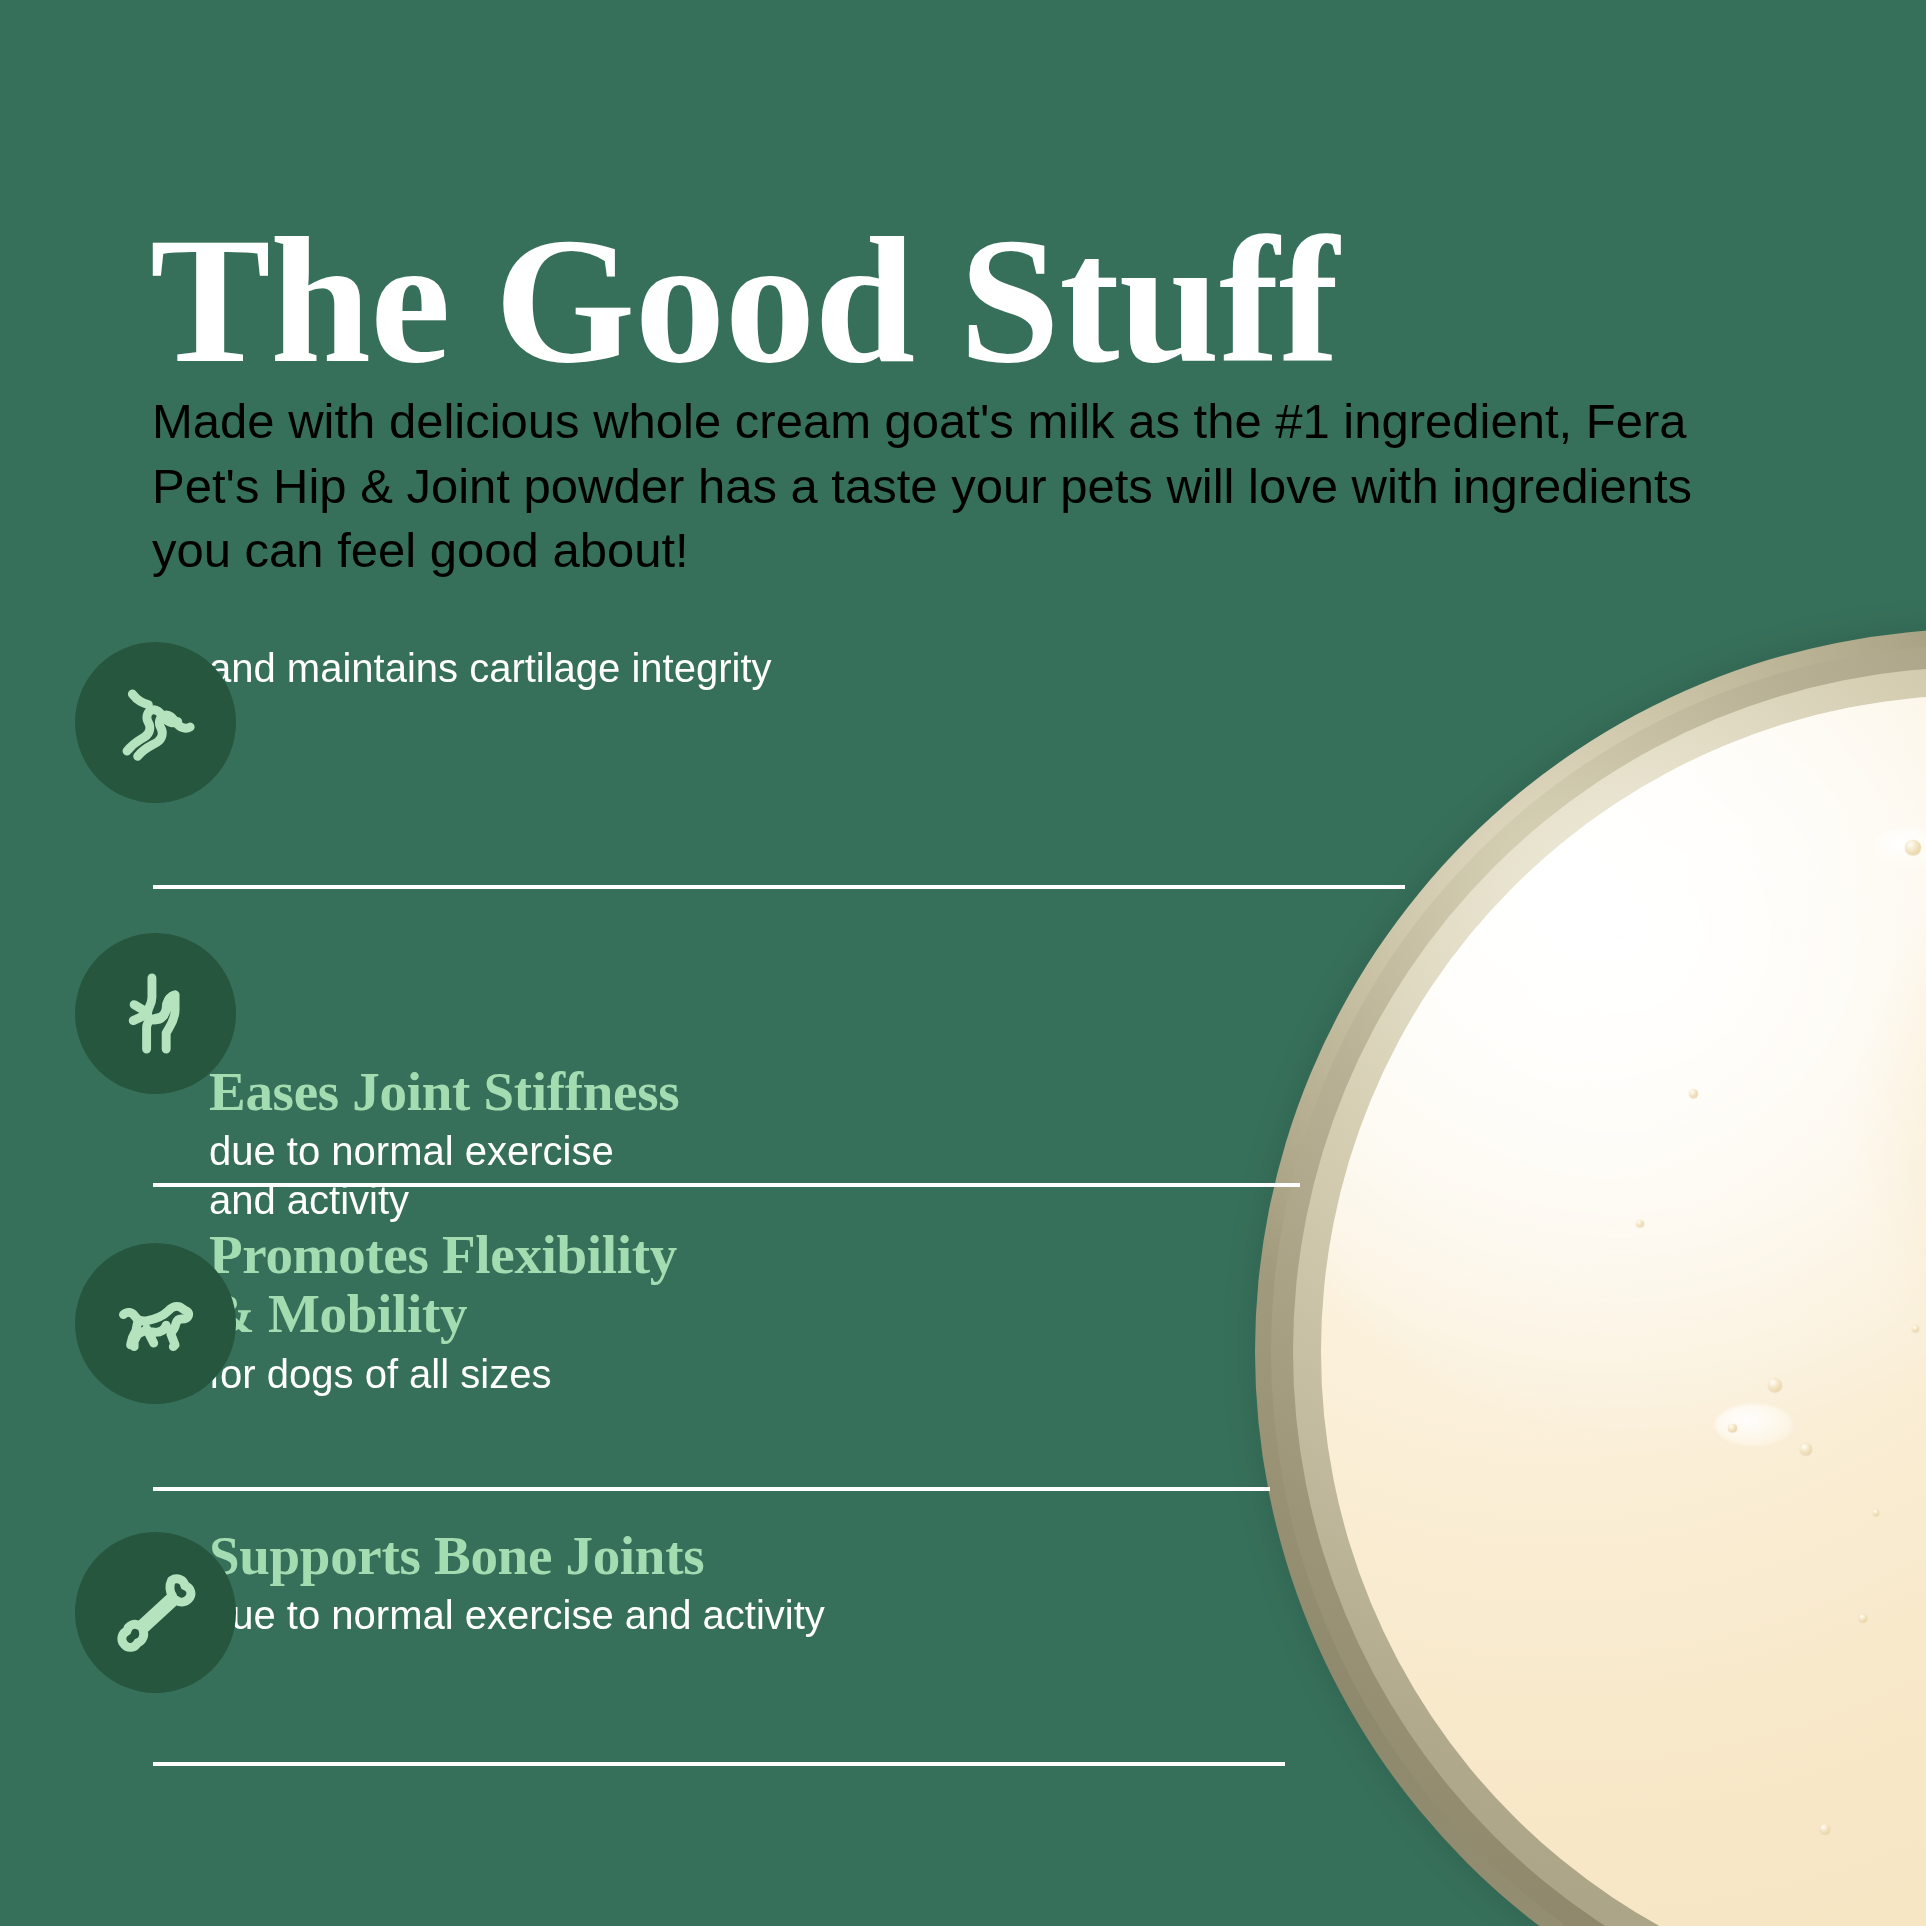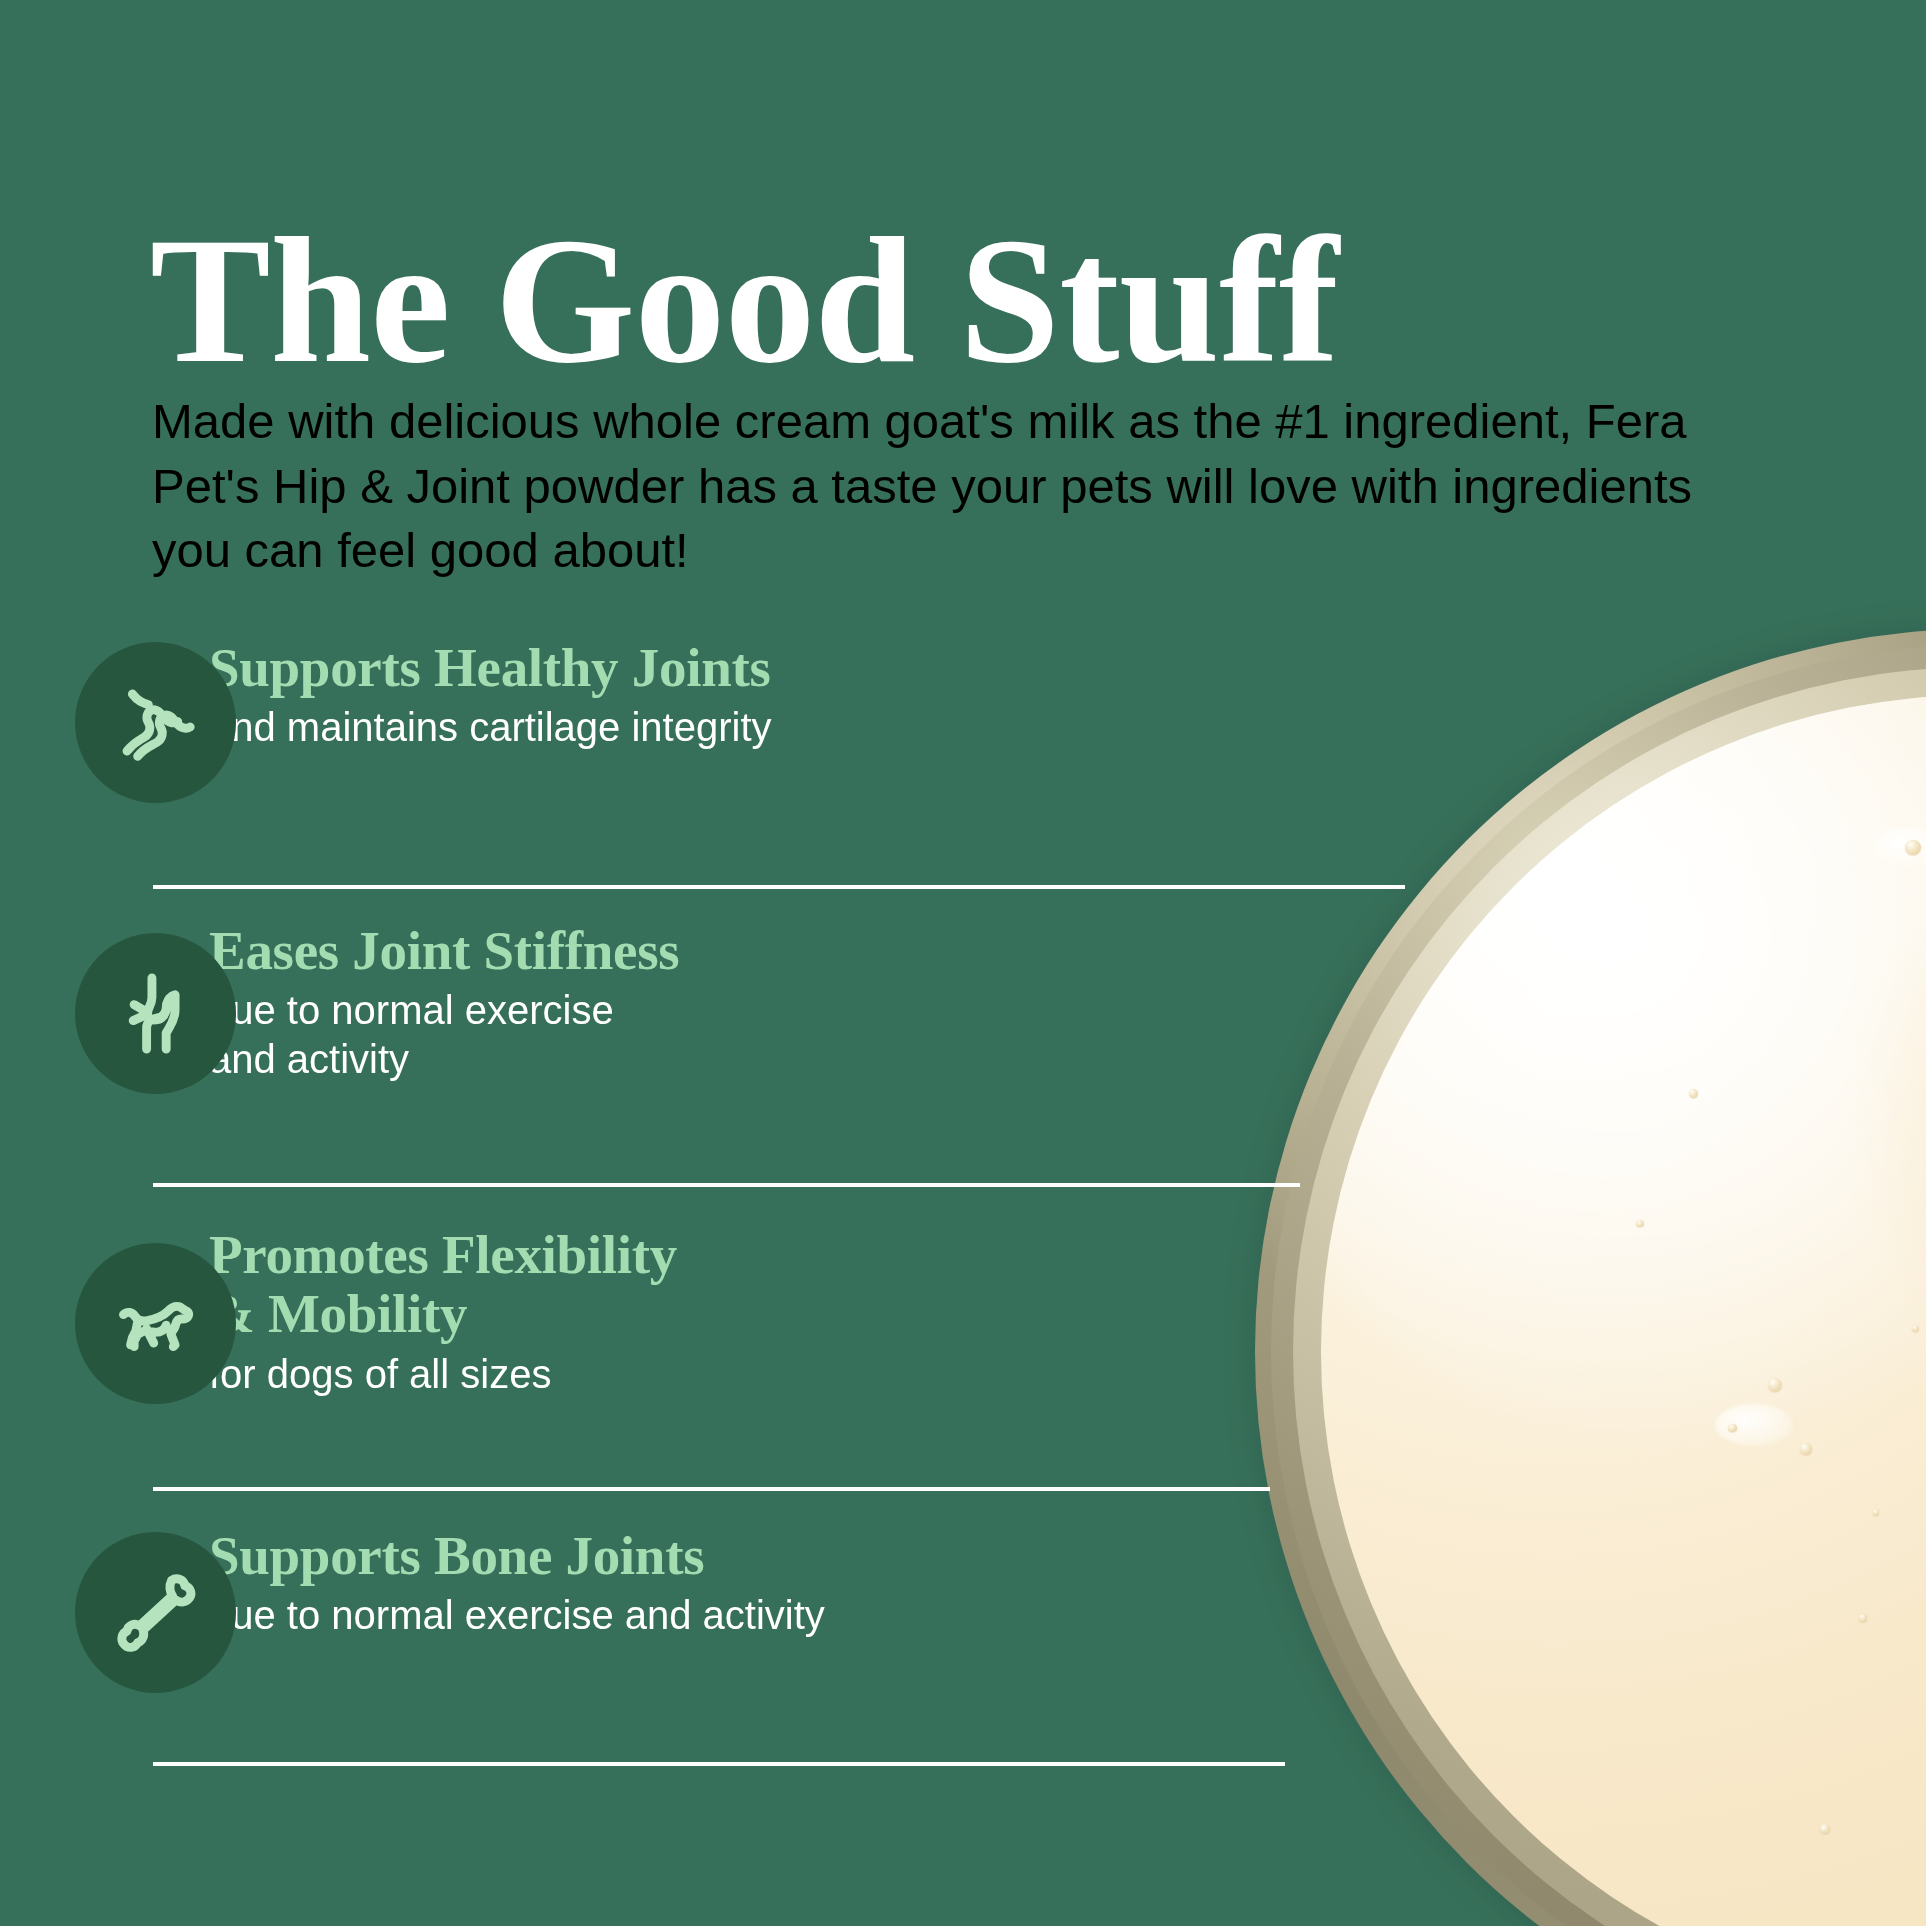--- a/index.html
+++ b/index.html
@@ -263,7 +263,6 @@
           </svg>
         </div>
         <div class="row-text">
-          <div class="row-title">Supports Healthy Joints</div>
           <div class="row-sub">and maintains cartilage integrity</div>
         </div>
       </div>

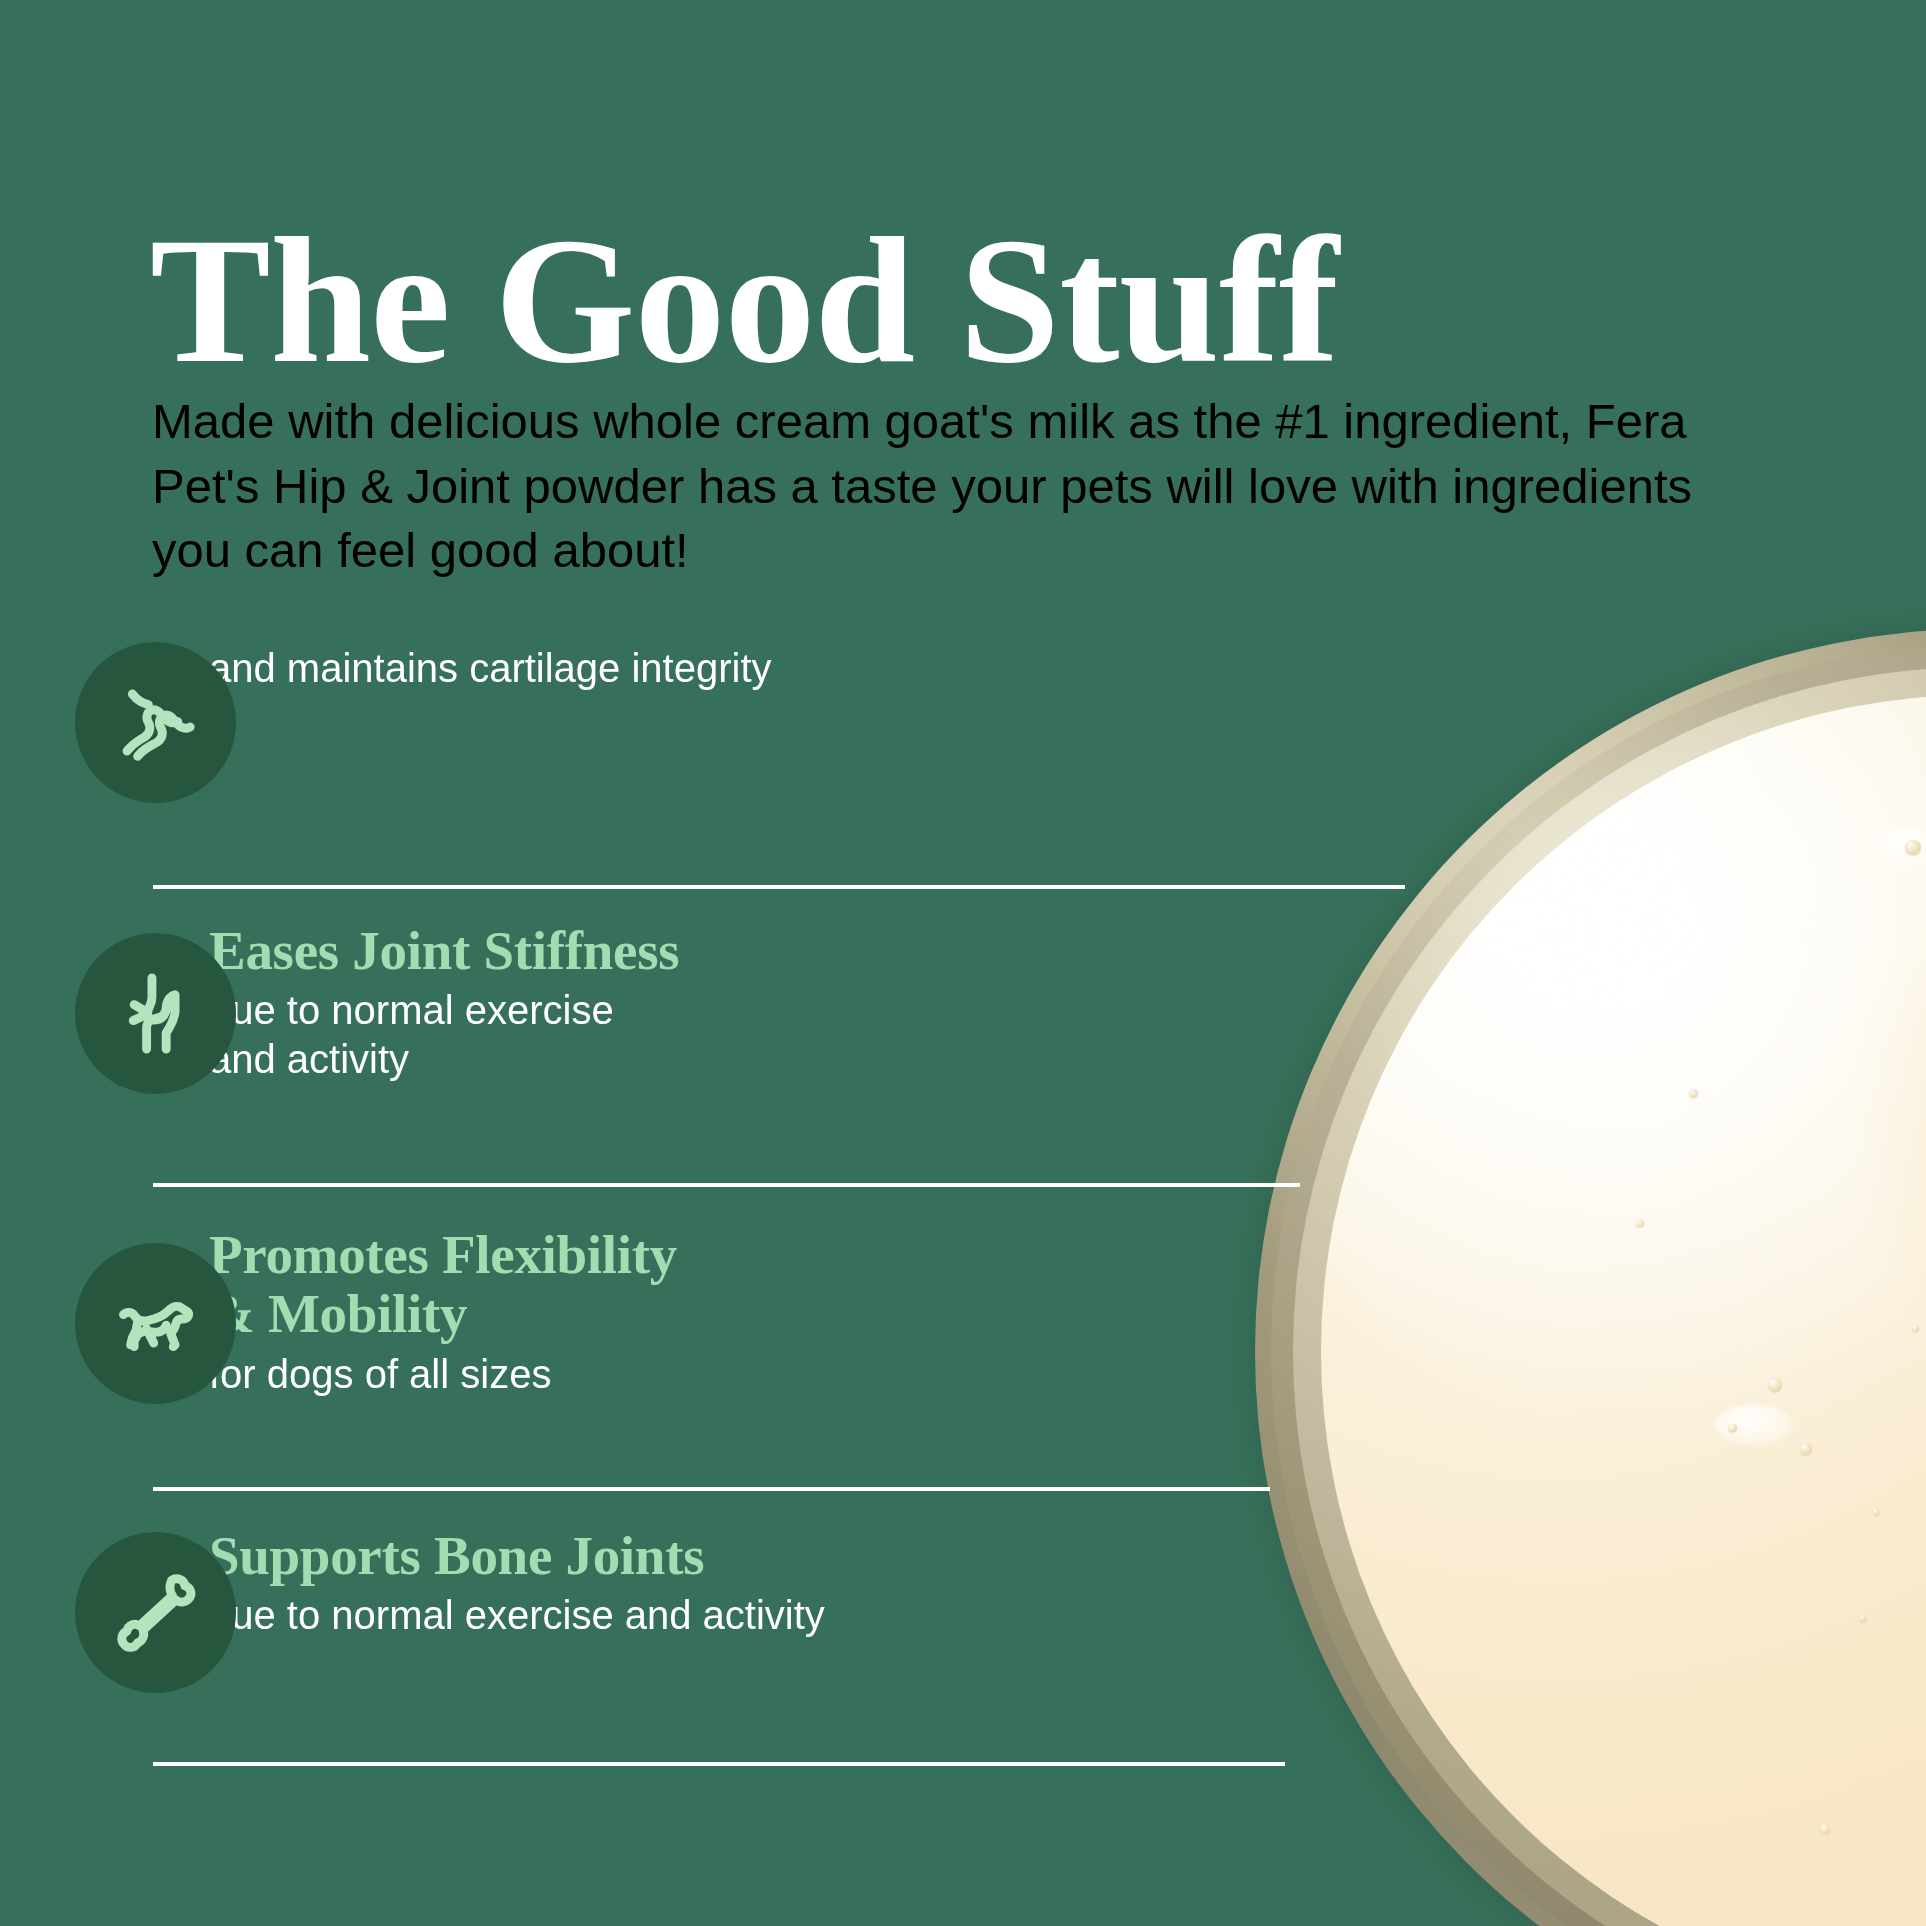--- a/index.html
+++ b/index.html
@@ -267,7 +267,7 @@
         </div>
       </div>
 
-      <div class="row" style="height:304px;">
+      <div class="row" style="height:304px;align-items:flex-end;">
         <div class="icon-badge" style="left:75px;top:12px;">
           <svg viewBox="0 0 100 100" aria-hidden="true">
             <path class="icon-stroke" d="M46 10 L46 32 C46 40 41 44 41 50 C41 56 46 58 52 57 C58 56 62 50 62 44 C62 36 66 32 70 30"></path>

